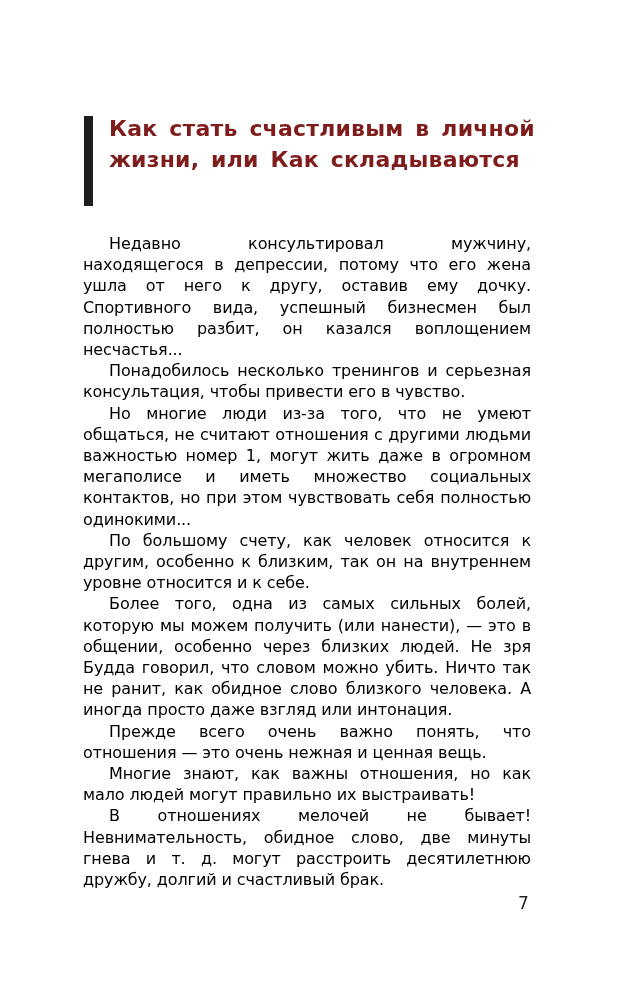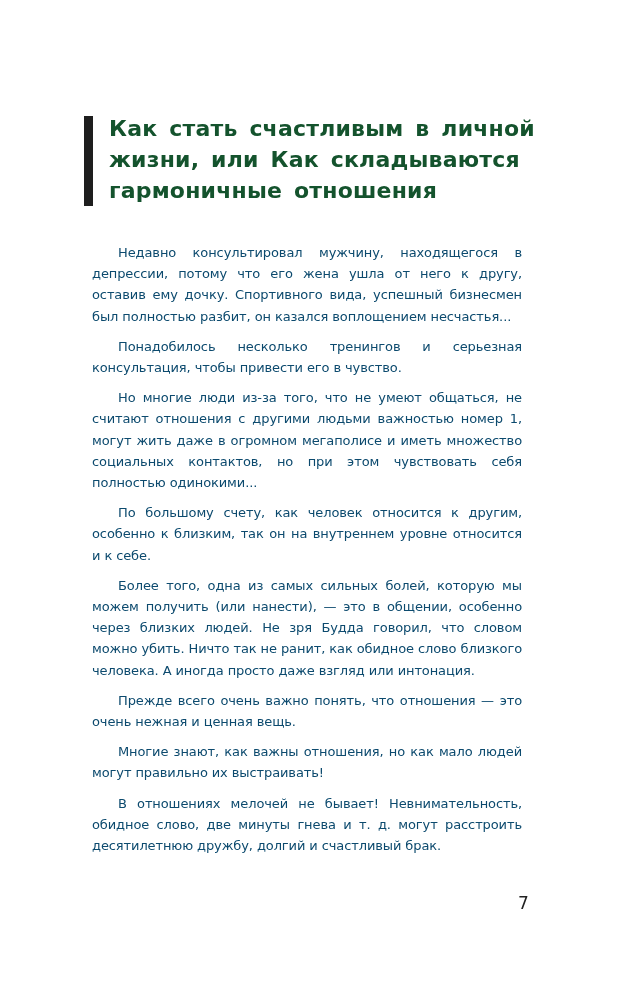--- a/index.html
+++ b/index.html
@@ -12,7 +12,7 @@
   .title {
     position: absolute; left: 25px; top: -3px; margin: 0;
     font-family: "DejaVu Sans", sans-serif; font-weight: bold; font-size: 22px;
-    line-height: 31px; color: #14532d; letter-spacing: 0.2px; word-spacing: 4px;
+    line-height: 31px; color: #7f1d1d; letter-spacing: 0.2px; word-spacing: 4px;
   }
   .body-text { position: absolute; left: 83px; top: 233px; width: 448px; }
   .para {

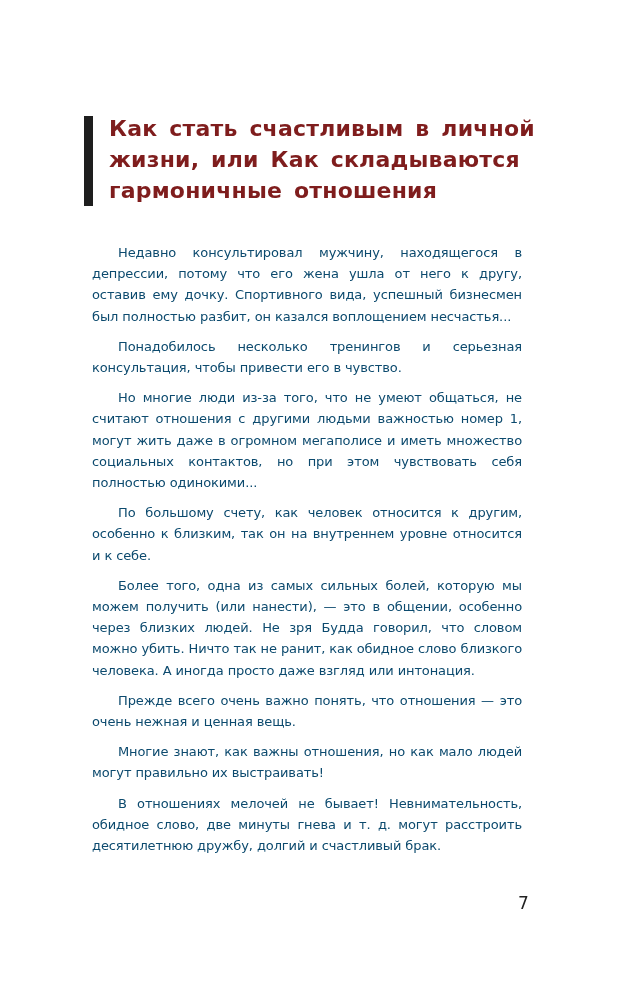--- a/index.html
+++ b/index.html
@@ -32,7 +32,6 @@
   <h1 class="title">
     <span>Как стать счастливым в личной</span><br>
     <span>жизни, или Как складываются</span><br>
-    <span>гармоничные отношения</span>
   </h1>
 </div>
 

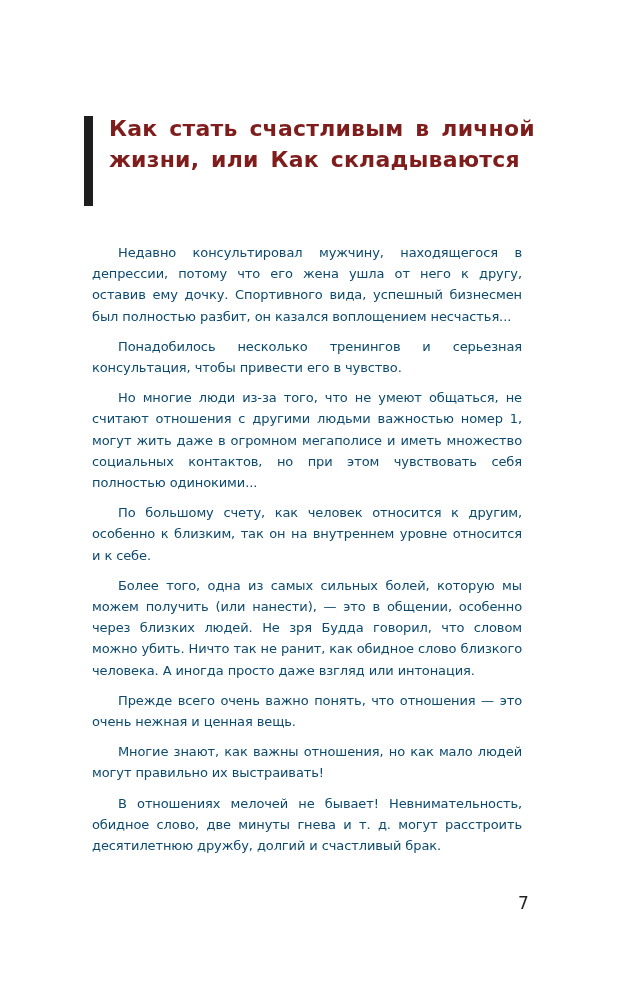--- a/index.html
+++ b/index.html
@@ -16,8 +16,8 @@
   }
   .body-text { position: absolute; left: 83px; top: 233px; width: 448px; }
   .para {
-    margin: 9px; font-size: 13px; line-height: 21.2px; text-indent: 26px;
-    text-align: justify; color: #0c4a6e; letter-spacing: -0.1px;
+    margin: 0; font-size: 16px; line-height: 21.2px; text-indent: 26px;
+    text-align: justify; color: #000000; letter-spacing: -0.1px;
   }
   .para b { font-weight: normal; }
   .page-number {

